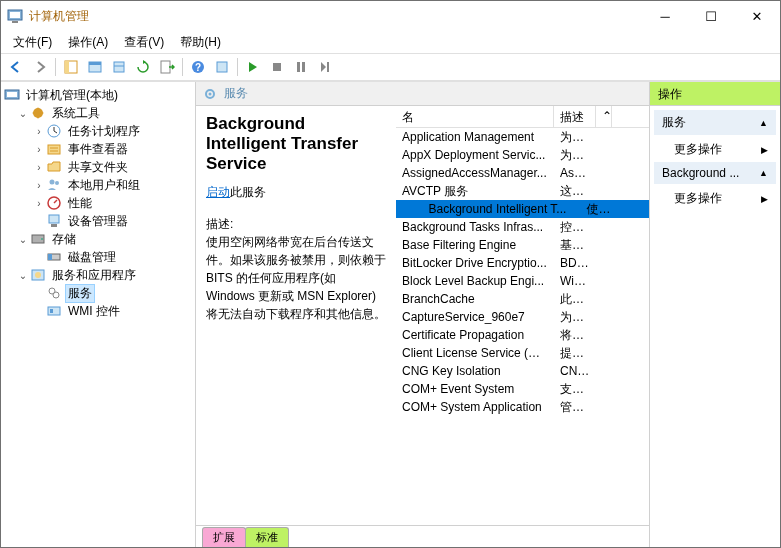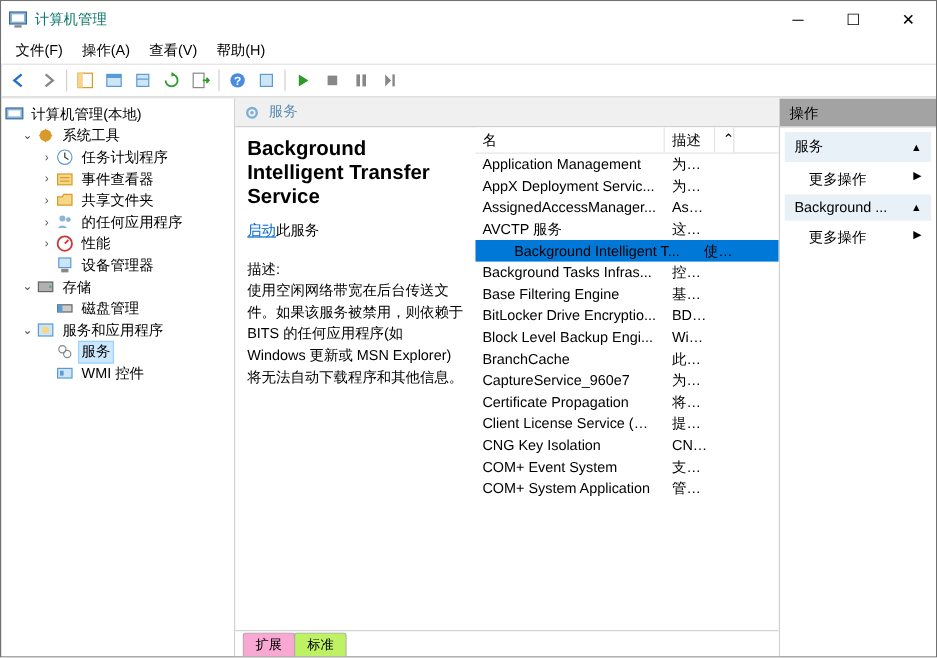--- a/index.html
+++ b/index.html
@@ -7,7 +7,7 @@
 .window { width: 781px; height: 548px; border: 1px solid #707070; display: flex; flex-direction: column; background: #fff; }
 .titlebar { height: 30px; display: flex; align-items: center; padding: 0 0 0 6px; background: #fff; }
 .titlebar .icon { width: 16px; height: 16px; margin-right: 6px; }
-.titlebar .title { flex: 1; font-size: 12px; color: #0f766e; }
+.titlebar .title { flex: 1; font-size: 12px; color: #a16207; }
 .titlebar .controls { display: flex; }
 .titlebar .controls div { width: 46px; height: 30px; display: flex; align-items: center; justify-content: center; font-family: sans-serif; font-size: 13px; }
 .menubar { height: 22px; display: flex; align-items: center; padding: 0 4px; background: #fff; }

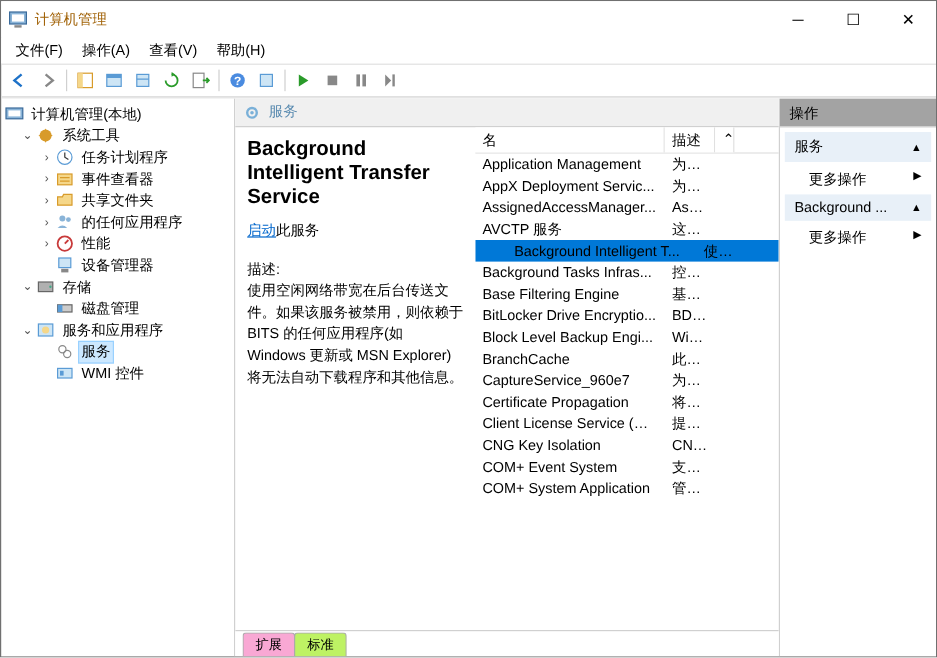--- a/index.html
+++ b/index.html
@@ -46,7 +46,7 @@
 .tab.active { background: #f9a8d4; z-index: 1; }
 .tab.inactive { background: #bef264; }
 .actions { width: 130px; display: flex; flex-direction: column; }
-.actions-header { height: 24px; background: #a3a3a3; border-bottom: 1px solid #d0d0d0; padding: 4px 8px; font-size: 12px; }
+.actions-header { height: 24px; background: #bef264; border-bottom: 1px solid #d0d0d0; padding: 4px 8px; font-size: 12px; }
 .actions-body { flex: 1; padding: 4px; }
 .action-group { background: #e8f0f8; padding: 4px 8px; font-size: 12px; display: flex; justify-content: space-between; align-items: center; margin-bottom: 2px; }
 .action-item { padding: 4px 8px 4px 20px; font-size: 12px; display: flex; justify-content: space-between; align-items: flex-start; }

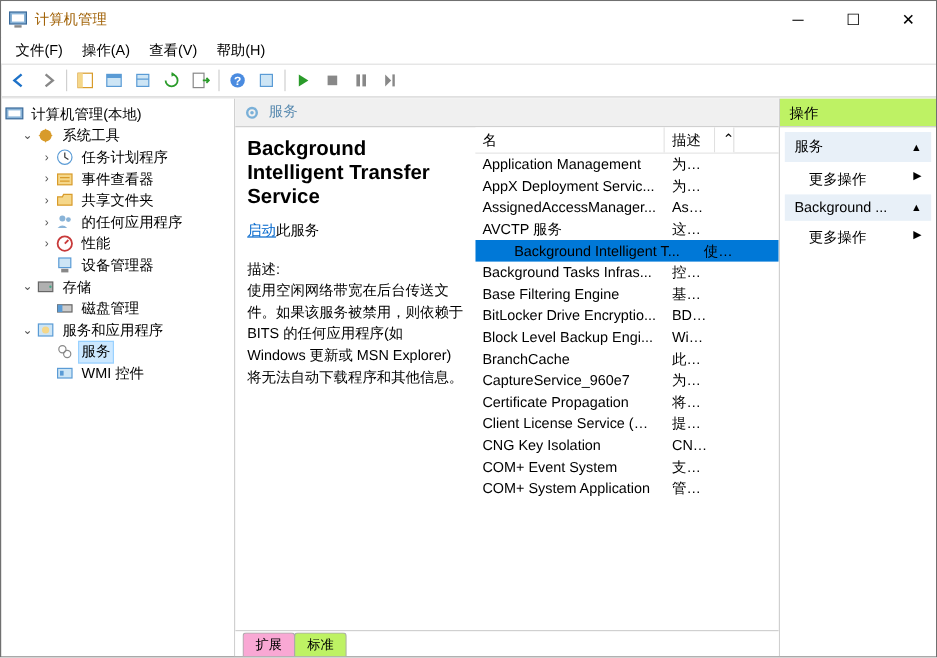--- a/index.html
+++ b/index.html
@@ -49,7 +49,7 @@
 .actions-header { height: 24px; background: #bef264; border-bottom: 1px solid #d0d0d0; padding: 4px 8px; font-size: 12px; }
 .actions-body { flex: 1; padding: 4px; }
 .action-group { background: #e8f0f8; padding: 4px 8px; font-size: 12px; display: flex; justify-content: space-between; align-items: center; margin-bottom: 2px; }
-.action-item { padding: 4px 8px 4px 20px; font-size: 12px; display: flex; justify-content: space-between; align-items: flex-start; }
+.action-item { padding: 4px 8px 4px 20px; font-size: 12px; display: flex; justify-content: space-between; align-items: center; }
 .arrow-up { font-size: 9px; }
 .arrow-right { font-size: 9px; }
 svg { display: block; }

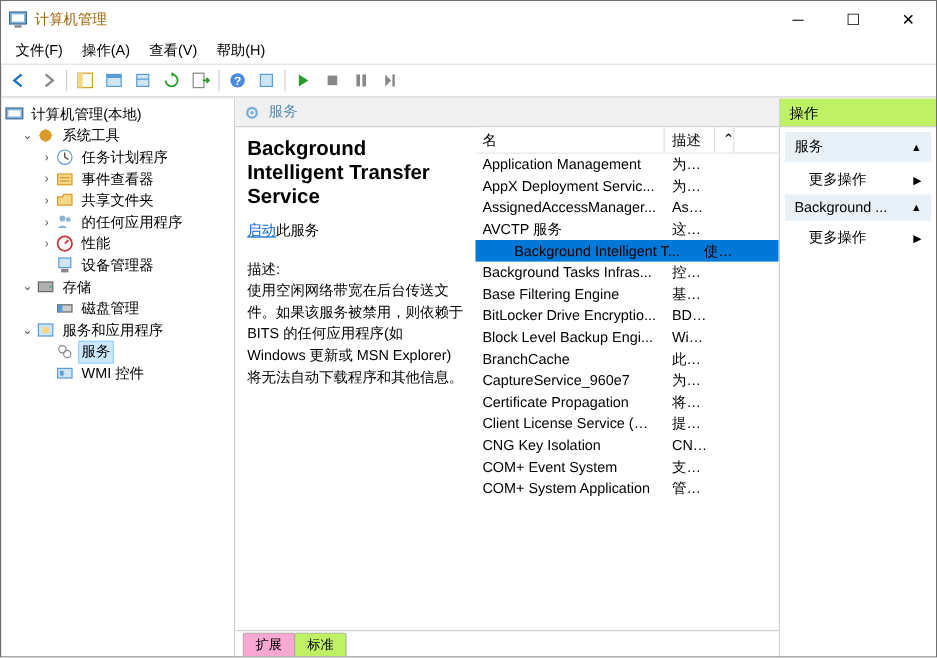--- a/index.html
+++ b/index.html
@@ -220,7 +220,7 @@
               <path d="M2 13 Q6 9 10 13" fill="#8ab4d8"></path>
             </svg>
           </span>
-          <span class="label">的任何应用程序</span>
+          <span class="label">本地用户和组</span>
         </div>
       <div class="tree-item indent2">
           <span class="toggle">›</span>

